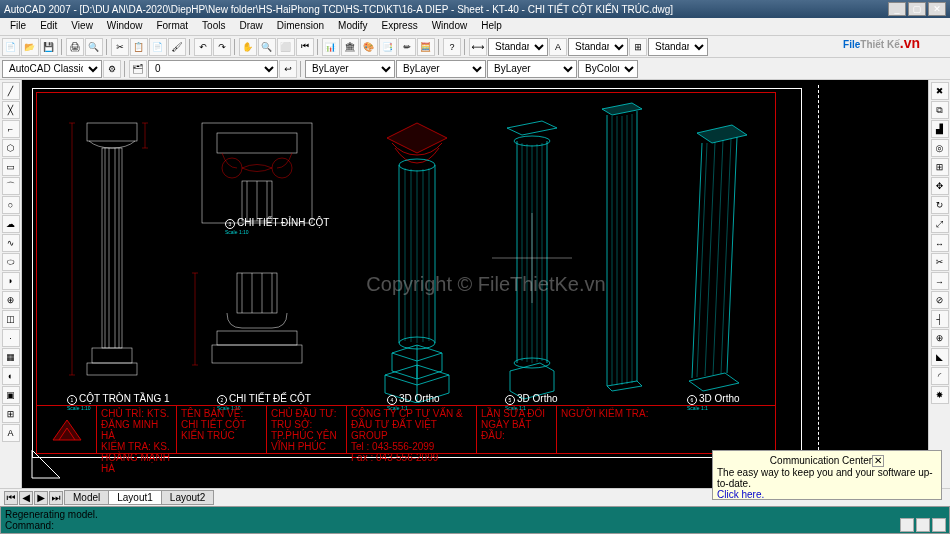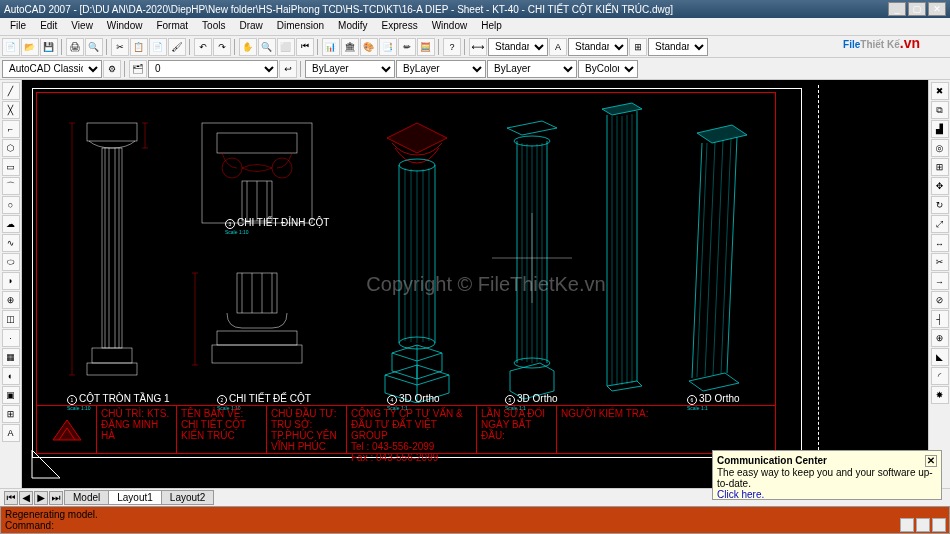--- a/index.html
+++ b/index.html
@@ -291,6 +291,7 @@
         </div>
         <div class="tbcell" style="width:80px">
           <div><span>CHỦ TRÌ:</span> <span>KTS. ĐẶNG MINH HÀ</span></div>
+          <div><span>KIỂM TRA:</span> <span>KS. HOÀNG MẠNH HÀ</span></div>
         </div>
         <div class="tbcell" style="width:90px">
           <div>TÊN BẢN VẼ:</div>

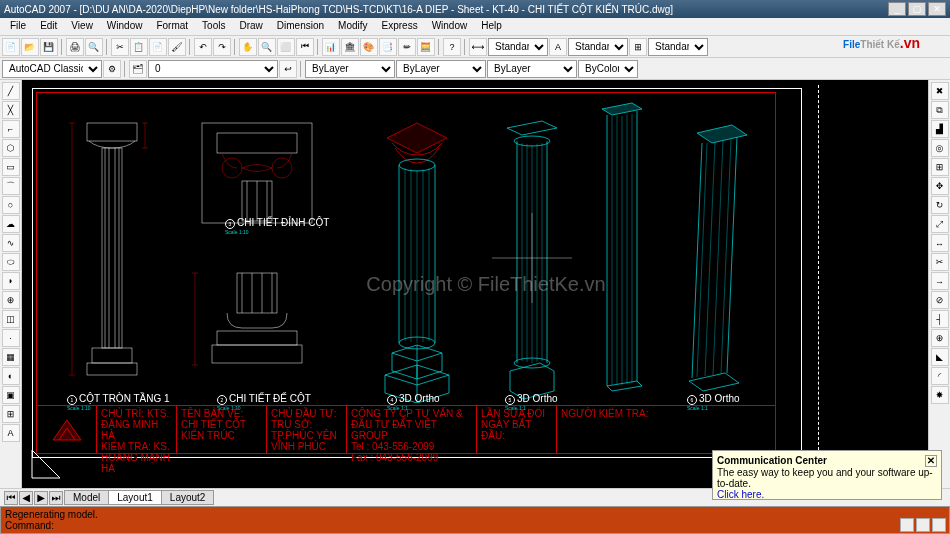--- a/index.html
+++ b/index.html
@@ -48,7 +48,7 @@
 .brand .b2{color:#999}
 .brand .b3{color:#c00;font-size:14px}
 .commcenter{position:absolute;right:8px;bottom:34px;width:230px;height:50px;background:#ffffe0;border:1px solid #999;padding:4px;font-size:9px;z-index:60}
-.commcenter .cctitle{font-weight:bold;display:flex;justify-content:space-between}
+.commcenter .cctitle{font-weight:normal;display:flex;justify-content:center}
 .commcenter .ccclose{cursor:pointer;border:1px solid #999;width:12px;height:12px;text-align:center;line-height:10px}
 .commcenter a{color:#00c;cursor:pointer}
 .tray{position:absolute;right:4px;bottom:2px;display:flex;gap:2px}

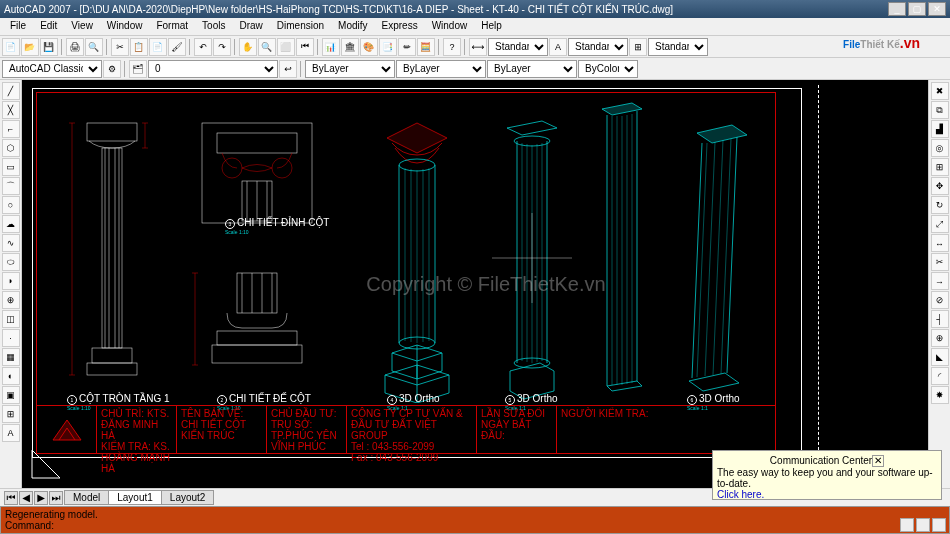--- a/index.html
+++ b/index.html
@@ -41,7 +41,7 @@
 .tabbtn{padding:1px 8px;border:1px solid #999;background:#e0e0e0;font-size:10px;cursor:pointer;margin-right:-1px}
 .tabbtn.active{background:#fff}
 .tabarrow{width:14px;height:14px;border:1px solid #999;background:#e0e0e0;text-align:center;cursor:pointer;margin-right:1px}
-.cmdline{height:28px;background:#c2410c;border:1px solid #999;padding:2px 4px;font-family:monospace;font-size:10px;color:#000}
+.cmdline{height:28px;background:#0f766e;border:1px solid #999;padding:2px 4px;font-family:monospace;font-size:10px;color:#000}
 .watermark{position:absolute;left:50%;top:50%;transform:translate(-50%,-50%);color:rgba(200,200,200,0.4);font-size:20px;pointer-events:none;z-index:100}
 .brand{position:absolute;right:30px;top:28px;font-size:22px;font-weight:bold;z-index:50}
 .brand .b1{color:#06c}

